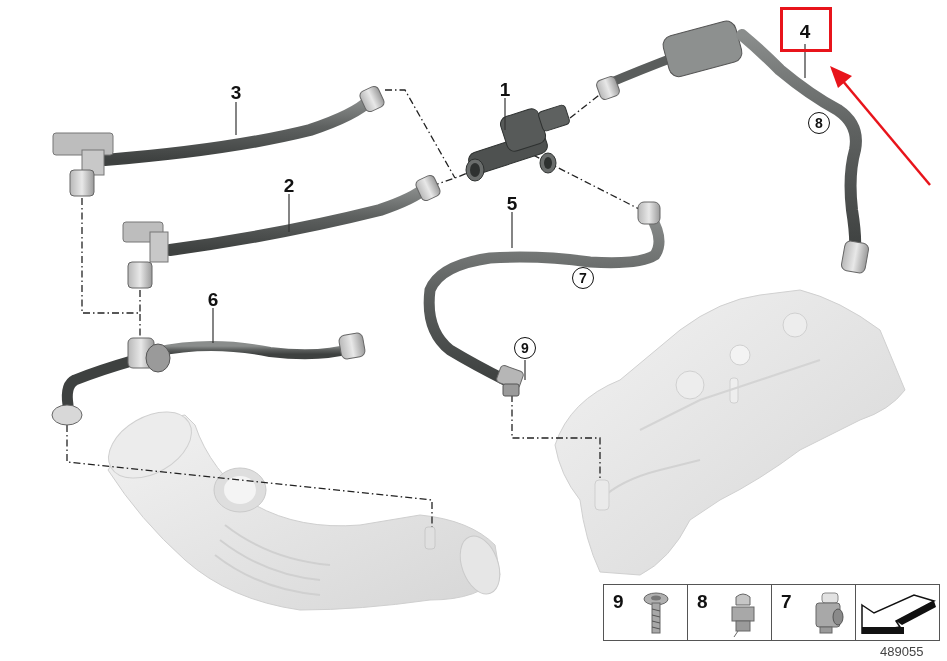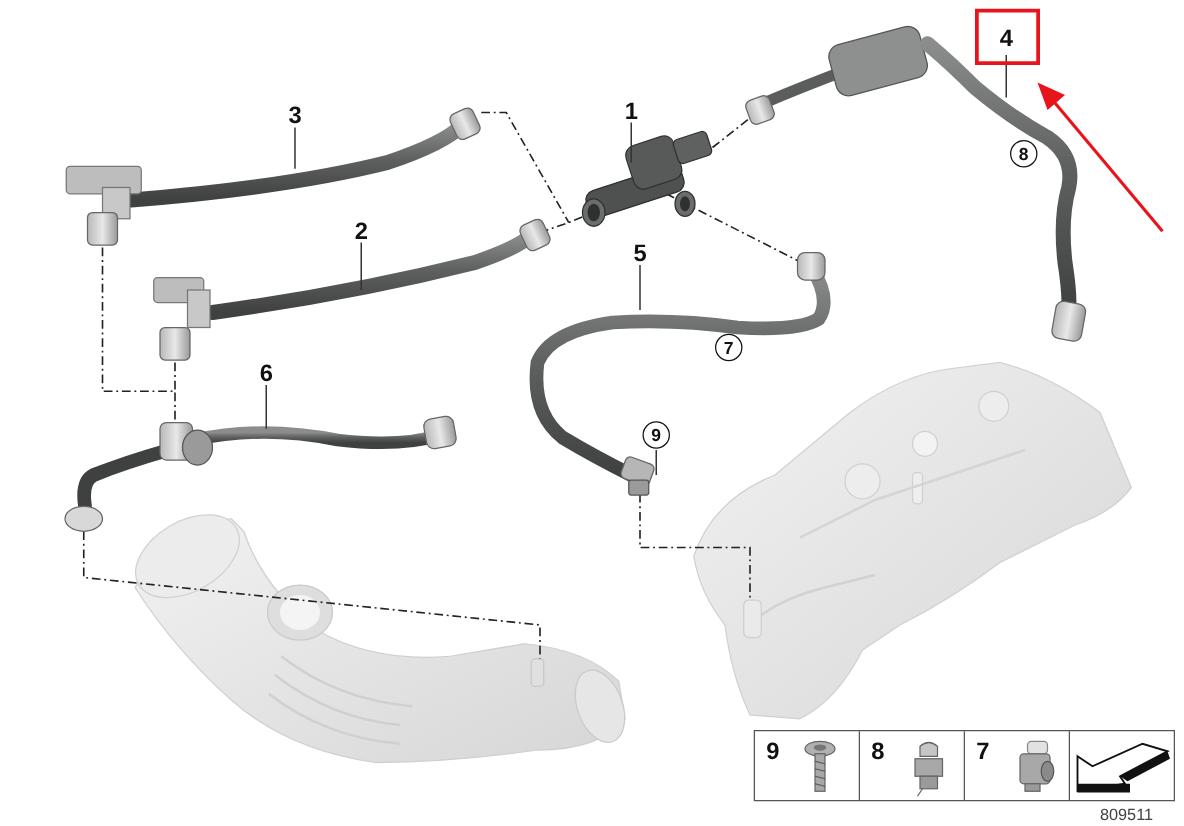--- a/index.html
+++ b/index.html
@@ -189,6 +189,6 @@
   </div>
 </div>
 
-<div class="diagram-id">809511</div>
+<div class="diagram-id">489055</div>
 
 </body></html>

